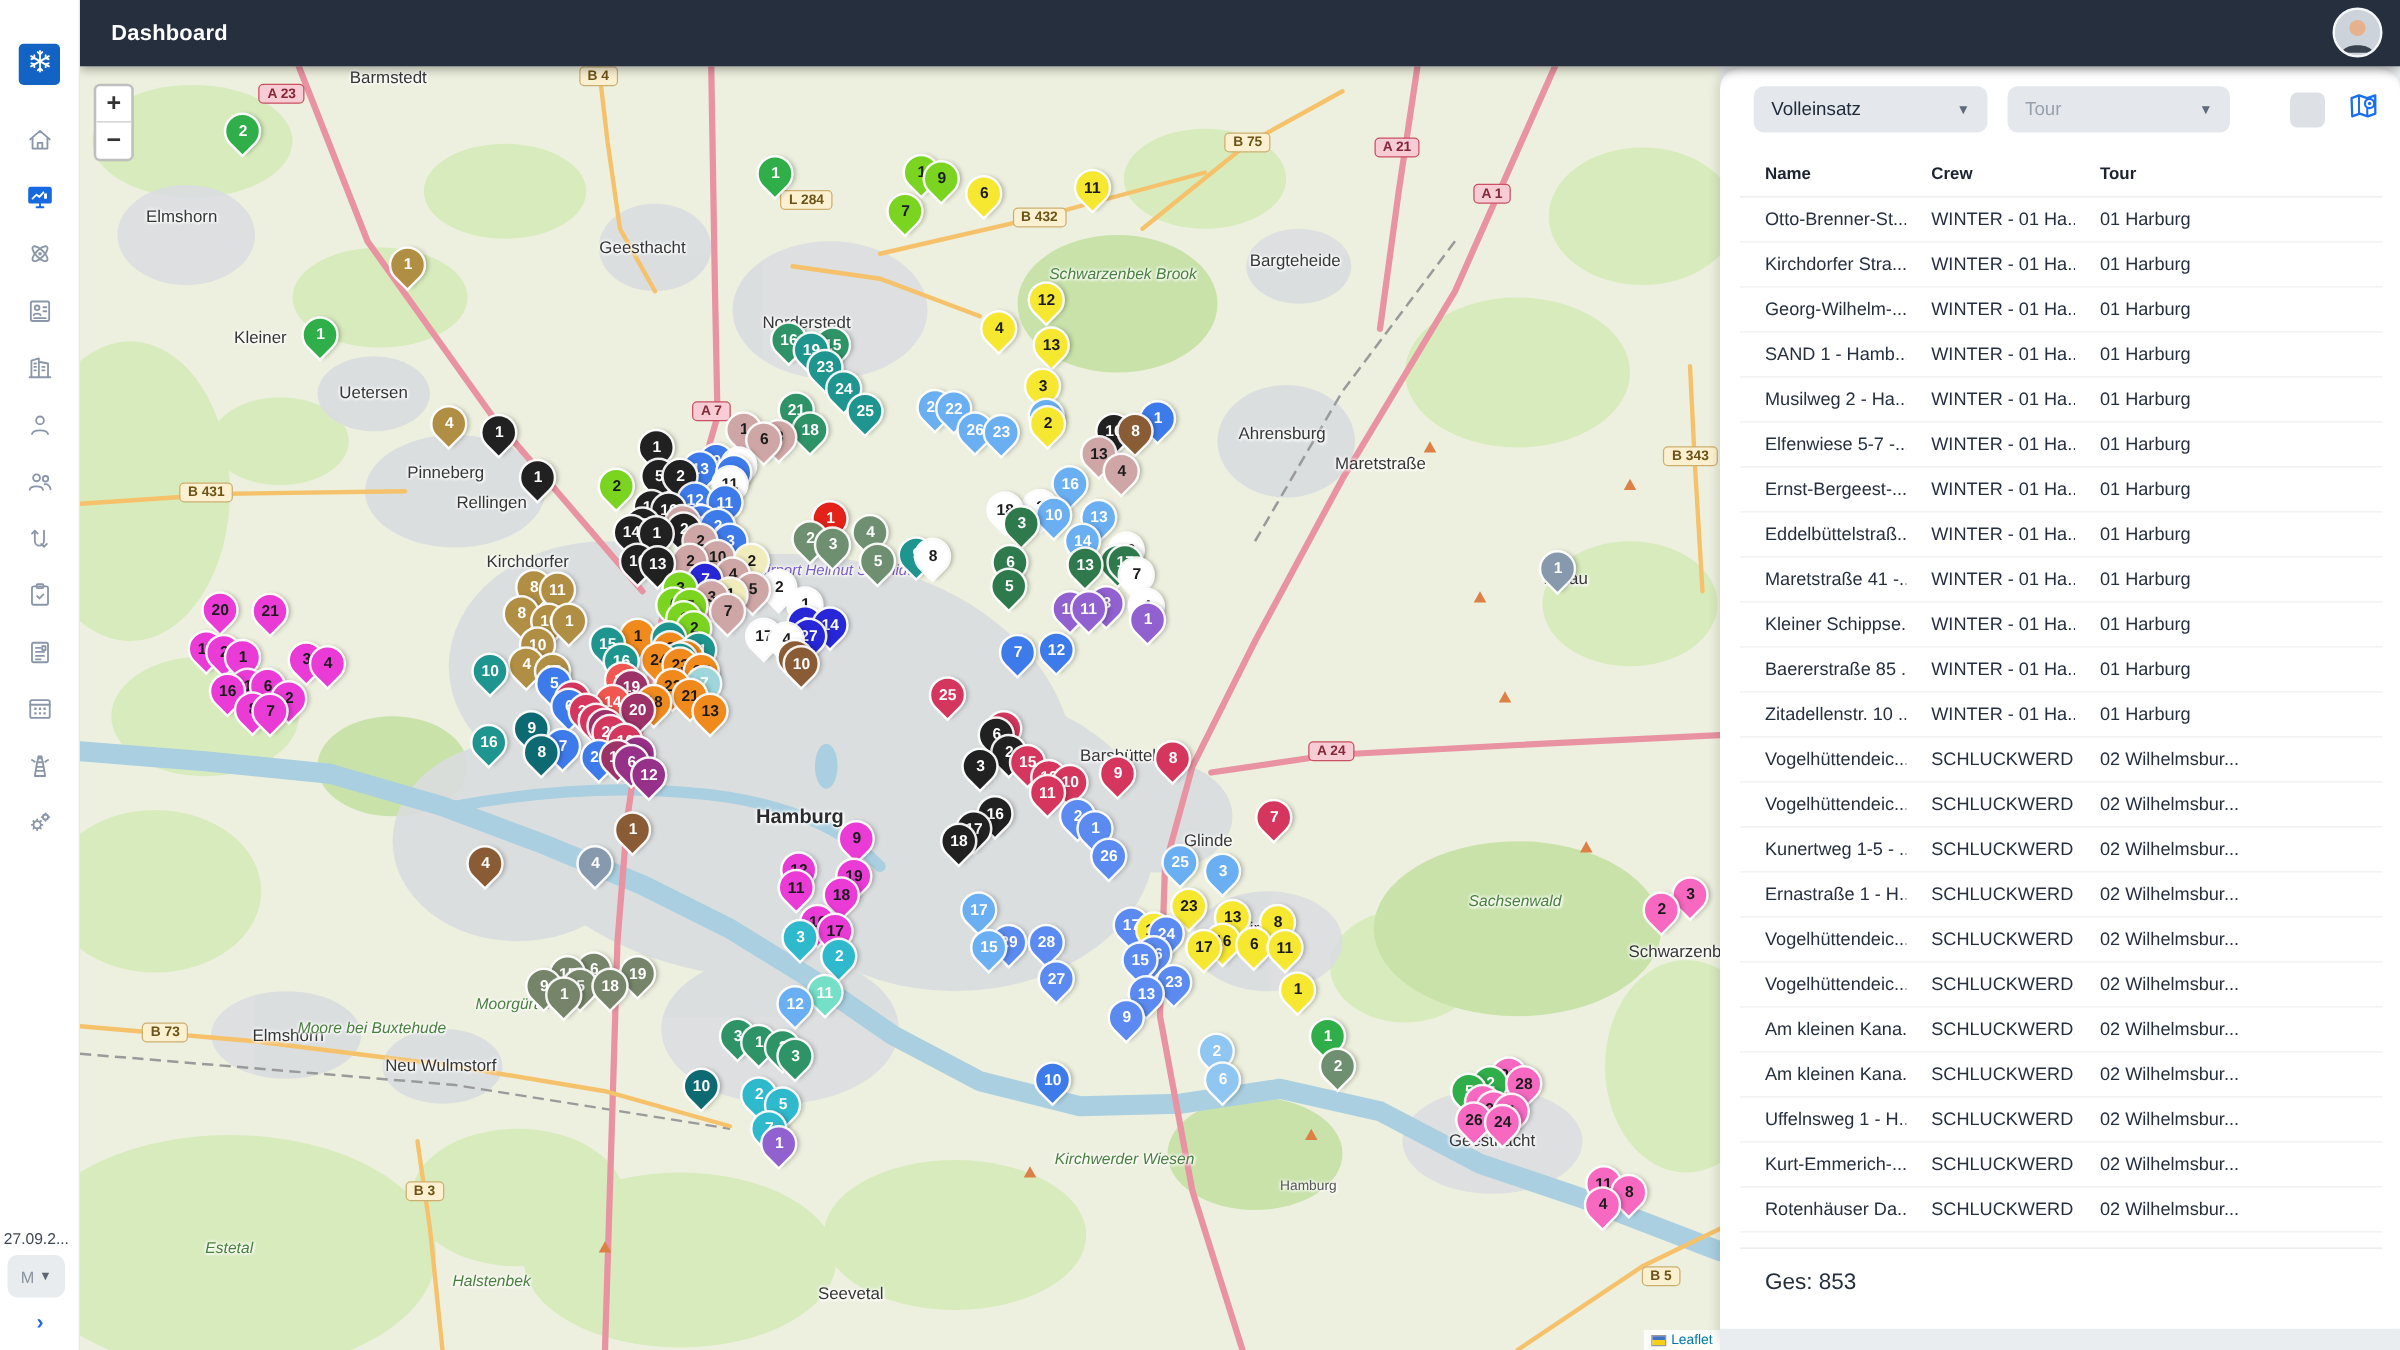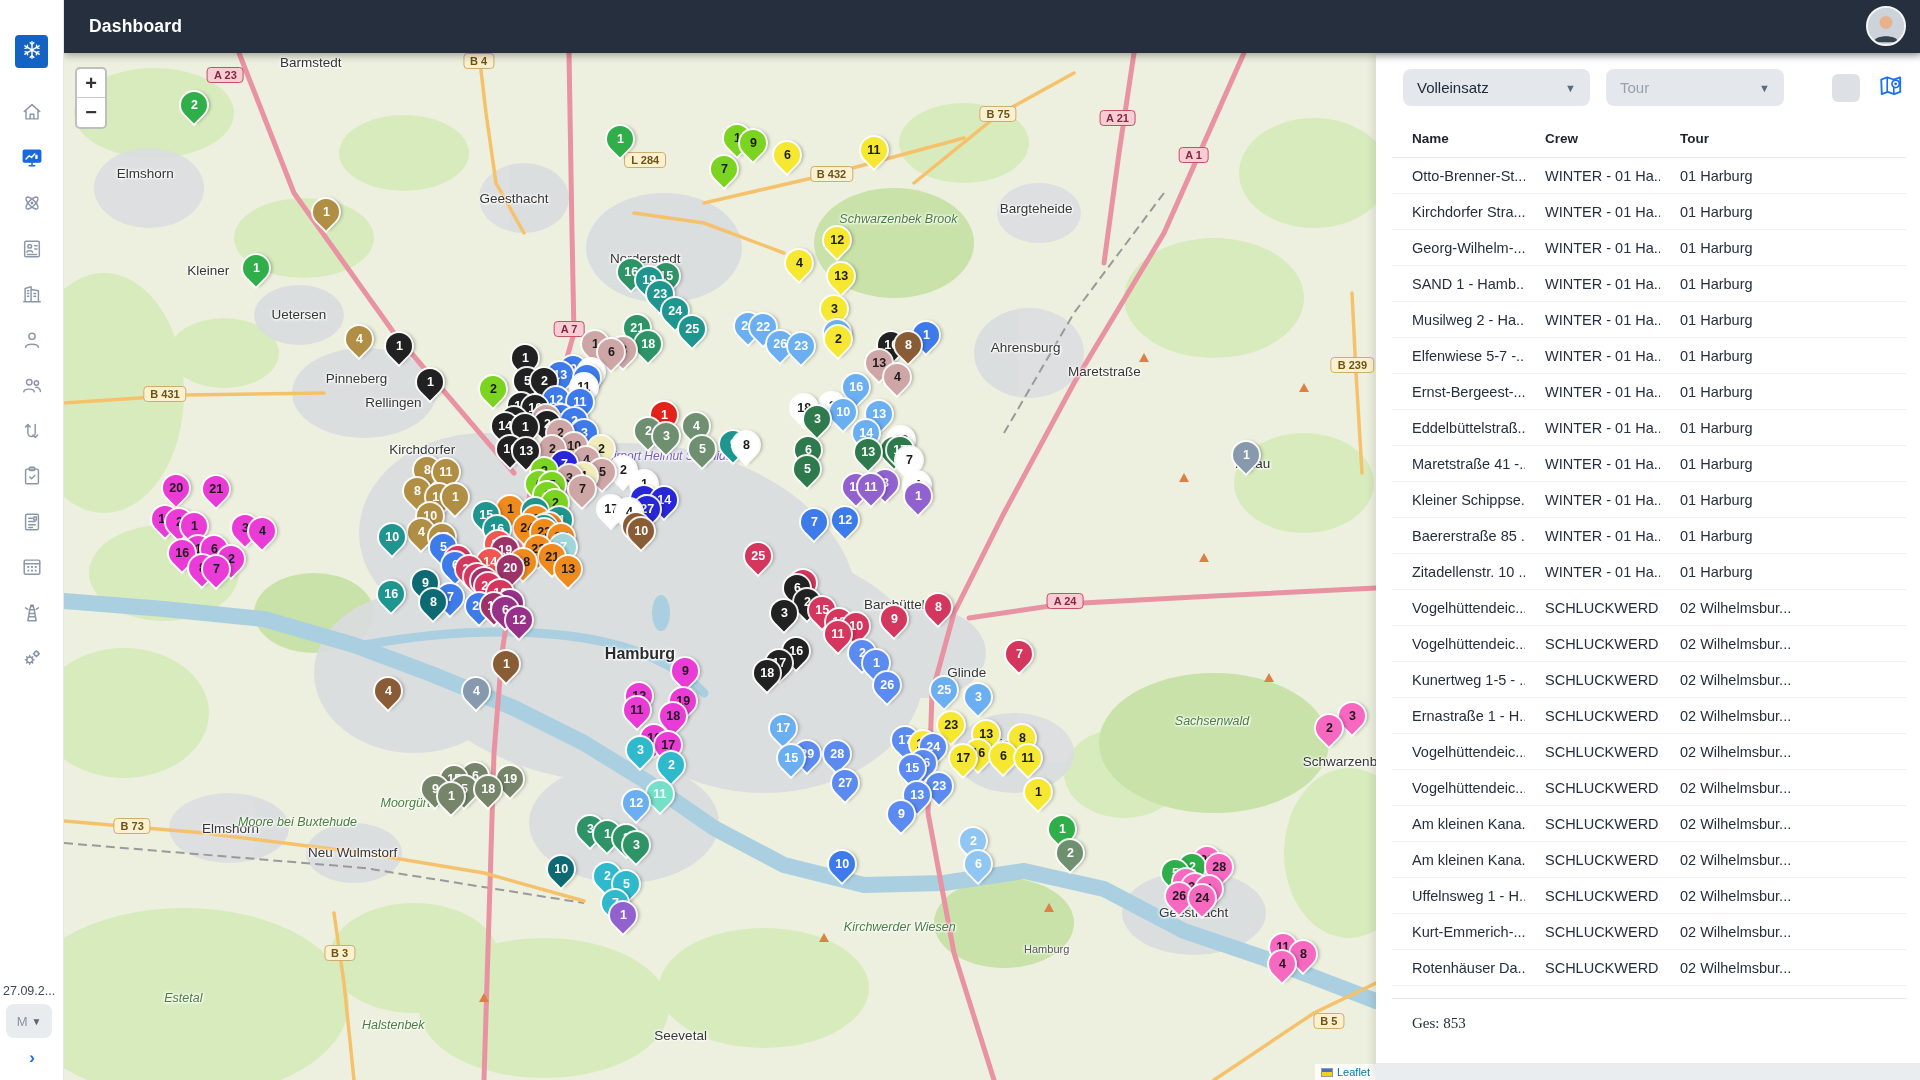--- a/index.html
+++ b/index.html
@@ -61,7 +61,7 @@
 
   
   .panel { position:absolute; left:1376px; top:53px; width:544px; height:1027px; background:#fff; z-index:30;
-    box-shadow:-3px 0 8px rgba(0,0,0,.10), inset 0 8px 8px -8px rgba(0,0,0,.28); }
+    box-shadow:-3px 0 8px rgba(0,0,0,.10), inset 0 8px 8px -8px rgba(0,0,0,.28);border-radius:18px; }
   .controls { display:flex; align-items:center; padding:16px 12px 0 27px; }
   .select { height:37px; background:#e4e8ec; border-radius:8px; display:flex; align-items:center;
     justify-content:space-between; padding:0 14px; font-size:15px; color:#202b3a; cursor:pointer; }

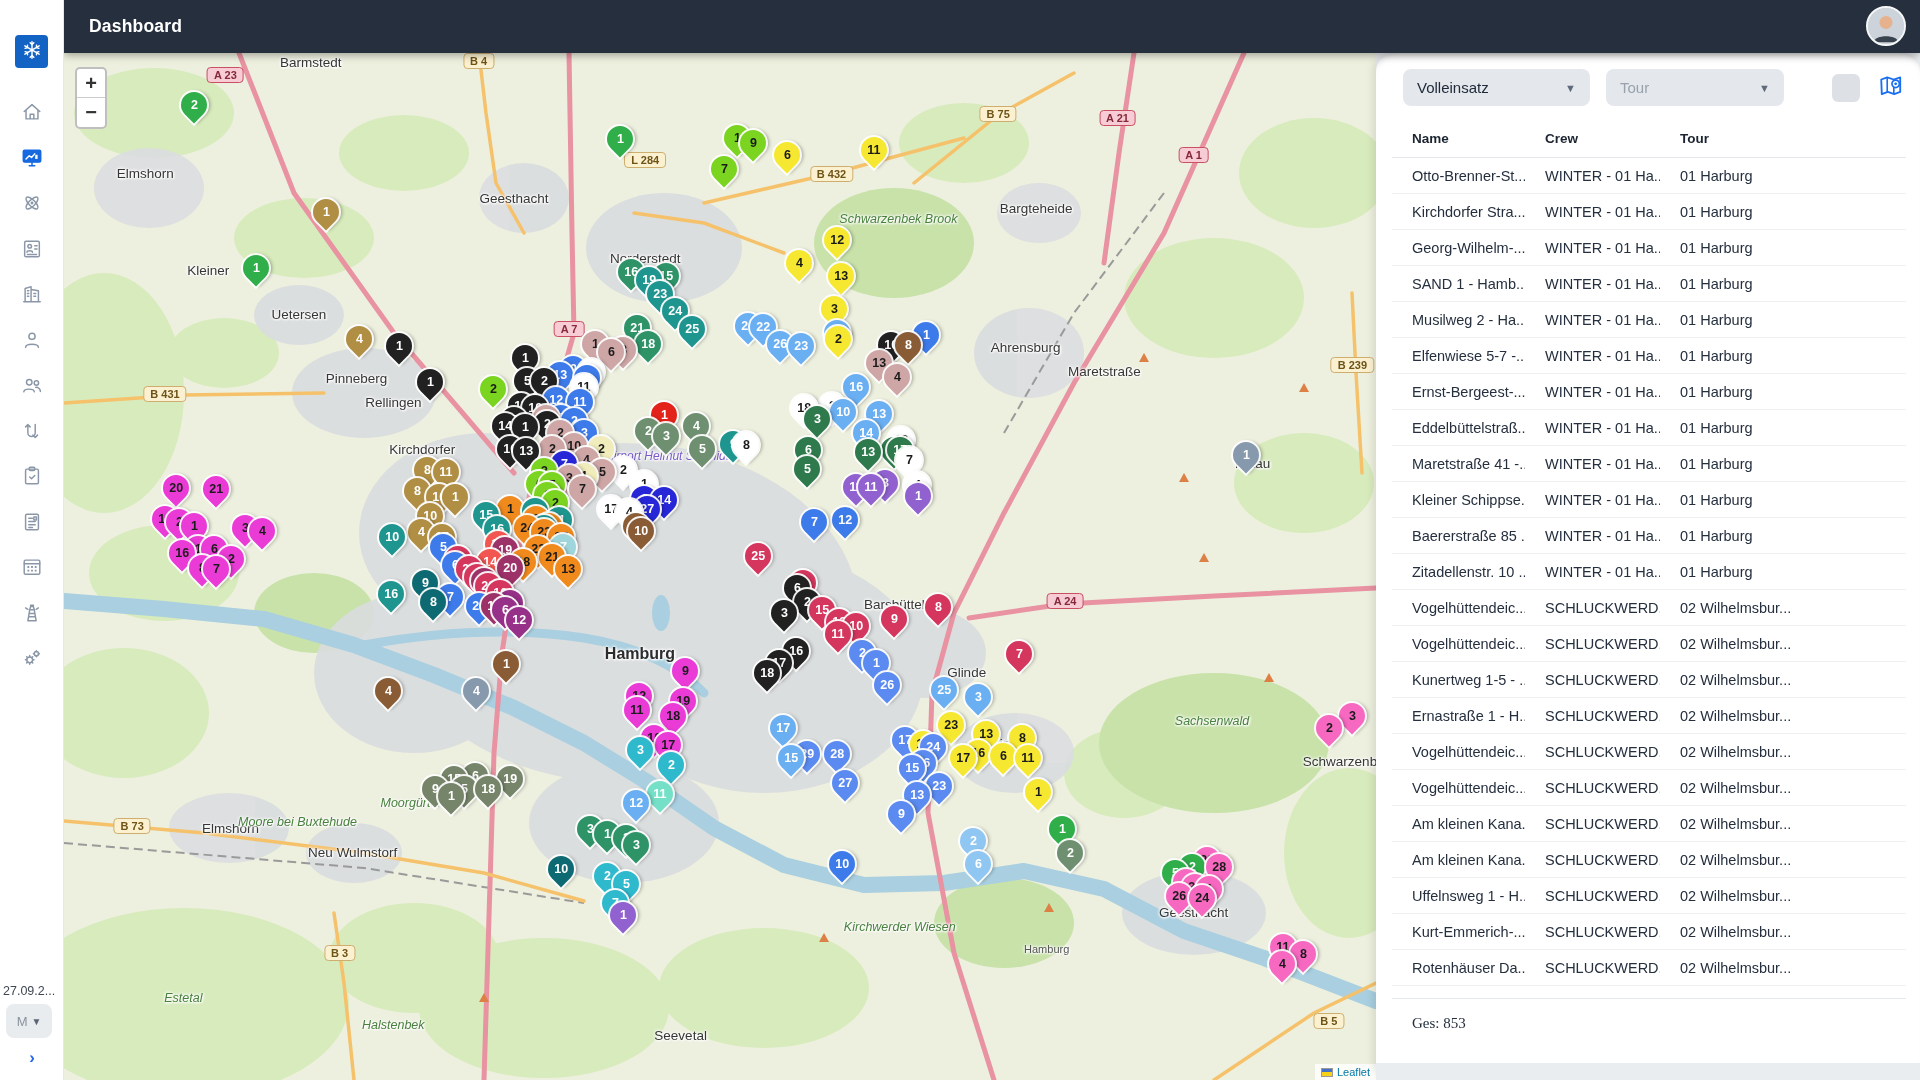--- a/index.html
+++ b/index.html
@@ -332,7 +332,7 @@
       <div class="rbadge b" style="left: 44.3%; top: 10.4%;">L 284</div>
       <div class="rbadge b" style="left: 7.7%; top: 33.2%;">B 431</div>
       <div class="rbadge m" style="left: 38.5%; top: 26.9%;">A 7</div>
-      <div class="rbadge b" style="left: 98.2%; top: 30.4%;">B 239</div>
+      <div class="rbadge b" style="left: 98.2%; top: 30.4%;">B 343</div>
       <div class="rbadge m" style="left: 76.3%; top: 53.4%;">A 24</div>
       <div class="rbadge b" style="left: 5.2%; top: 75.3%;">B 73</div>
       <div class="rbadge b" style="left: 21%; top: 87.6%;">B 3</div>

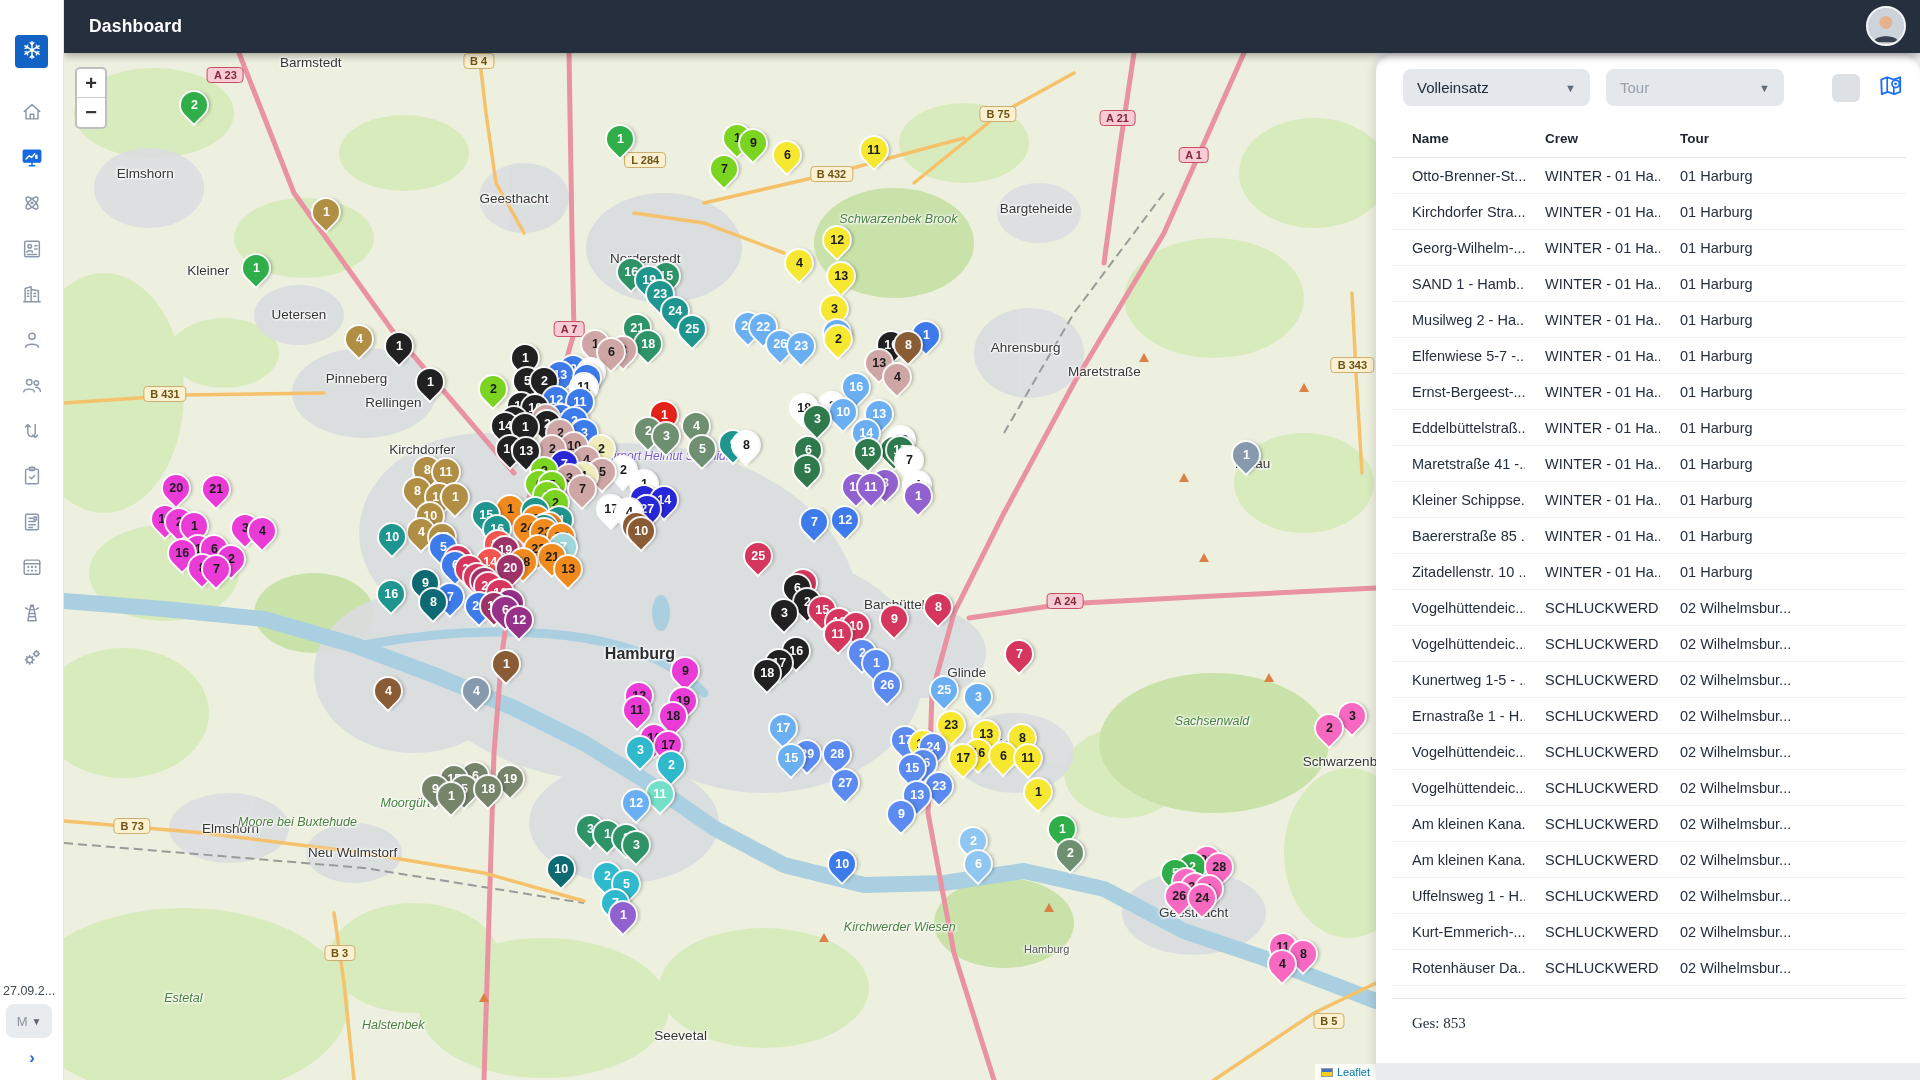--- a/index.html
+++ b/index.html
@@ -80,7 +80,7 @@
     border-bottom:1px solid #eef0f2; cursor:pointer; }
   .trow div { font-size:14.5px; color:#252f3e; padding-left:20px; white-space:nowrap; overflow:hidden; }
   .tend { height:13px; border-bottom:1px solid #e6e9ec; }
-  .tfoot { font-size:15px; color:#252f3e; padding:16px 0 0 20px;font-family:Liberation Serif, serif; }
+  .tfoot { font-size:18px; color:#252f3e; padding:16px 0 0 20px; }
   .panel-bottom { position:absolute; bottom:0; left:0; width:100%; height:17px; background:#e9edef; }
 </style>
 </head>

